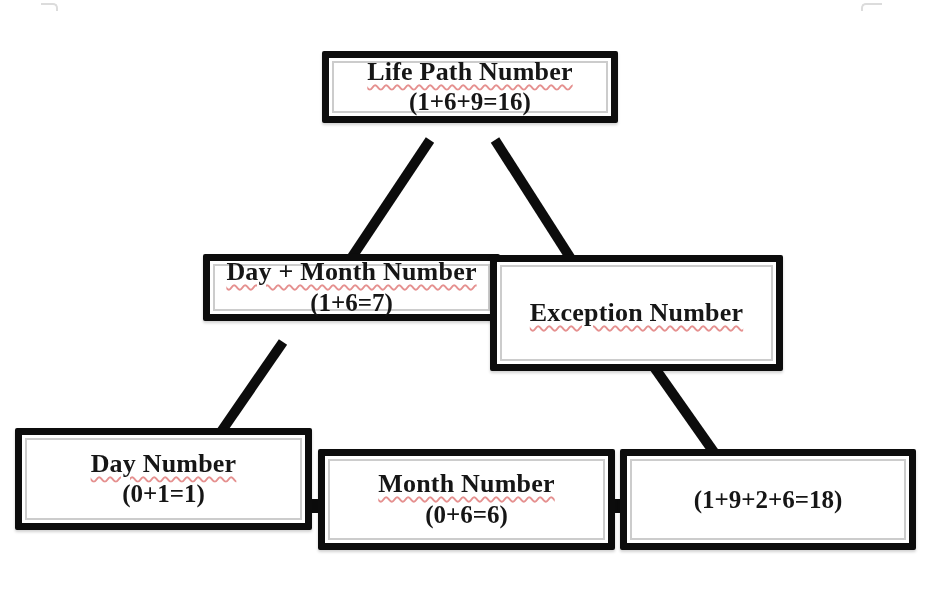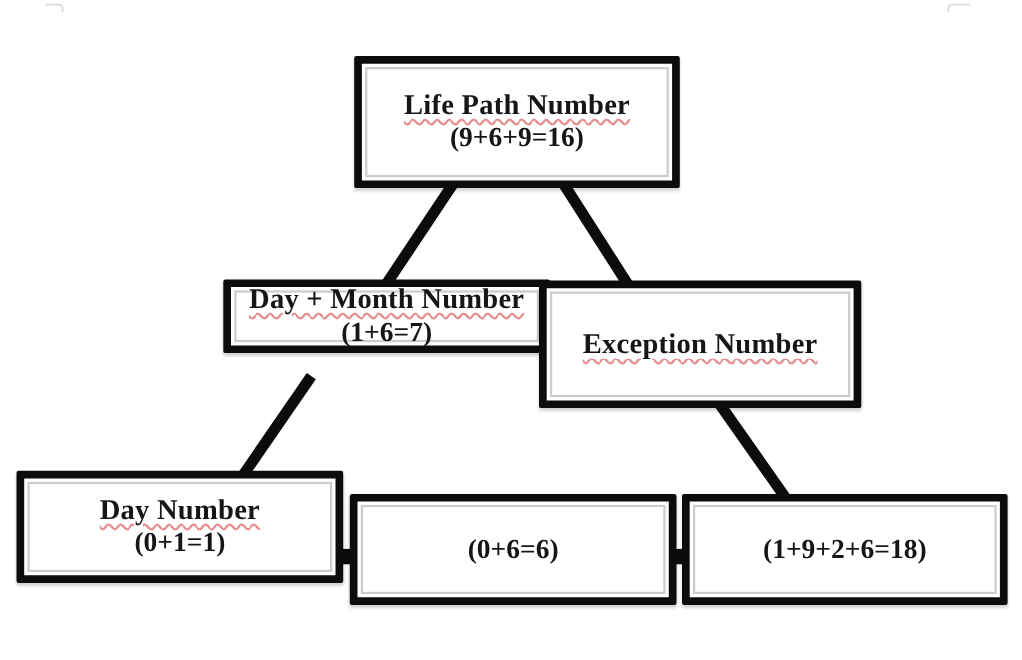--- a/index.html
+++ b/index.html
@@ -68,7 +68,7 @@
     white-space: nowrap;
   }
   
-  #node-life-path  { left: 322px; top: 51px;  width: 296px; height: 120px; }
+  #node-life-path  { left: 322px; top: 51px;  width: 296px; height: 72px; }
   #node-day-month  { left: 173px; top: 254px; width: 297px; height: 67px; margin-left: 30px; }
   #node-exception  { left: 490px; top: 255px; width: 293px; height: 116px; }
   #node-day        { left: 15px;  top: 428px; width: 297px; height: 102px; }

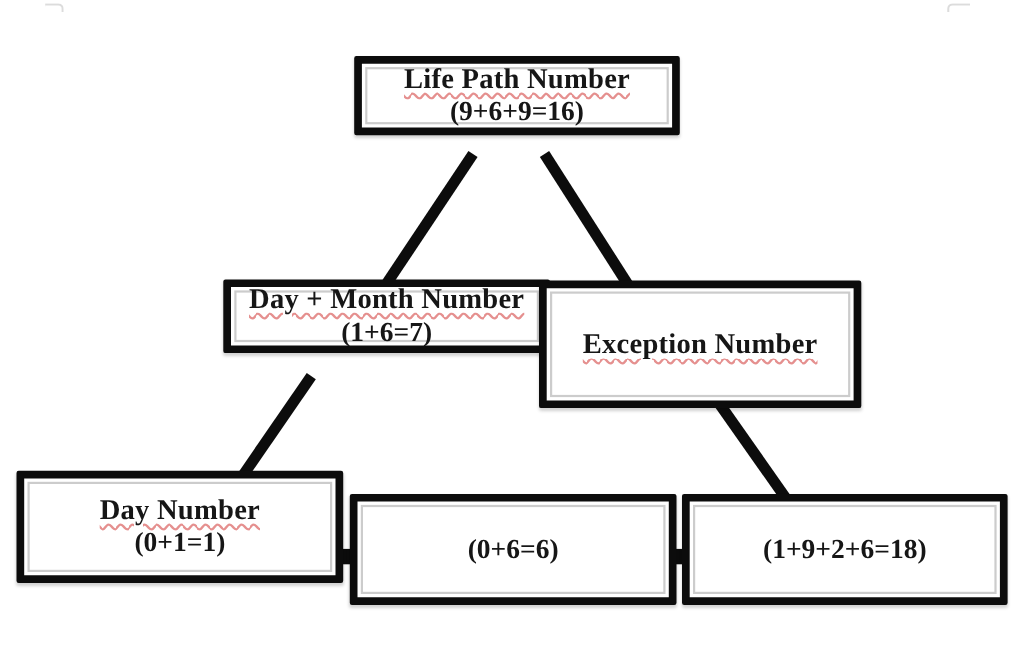--- a/index.html
+++ b/index.html
@@ -113,7 +113,7 @@
   <div class="node" id="node-life-path">
     <div class="node-inner">
       <span class="node-title">Life Path Number</span>
-      <span class="node-formula">(9+6+9=16)</span>
+      <span class="node-formula">(1+6+9=16)</span>
     </div>
   </div>
 

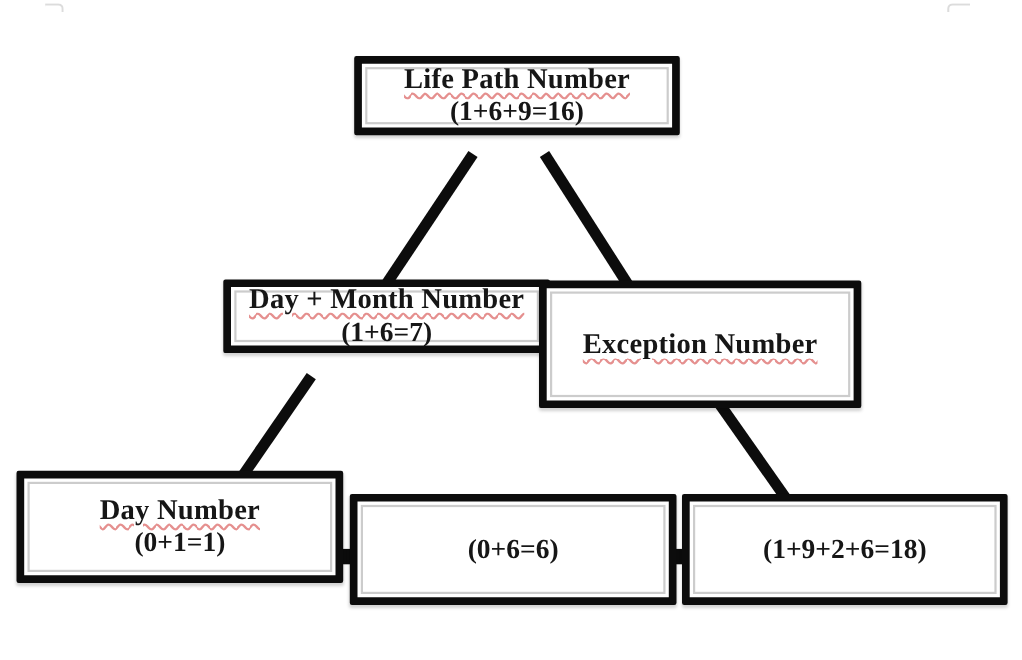--- a/index.html
+++ b/index.html
@@ -139,6 +139,7 @@
 
   <div class="node" id="node-month">
     <div class="node-inner">
+      <span class="node-title">Month Number</span>
       <span class="node-formula">(0+6=6)</span>
     </div>
   </div>

